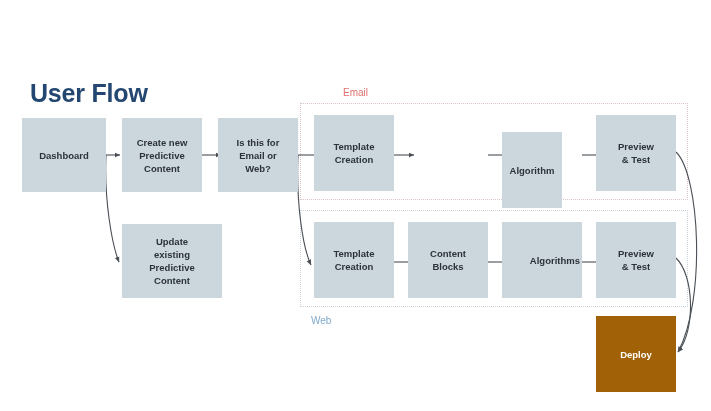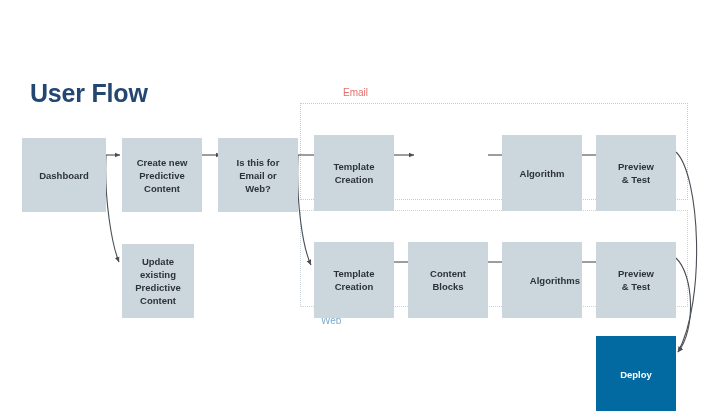--- a/index.html
+++ b/index.html
@@ -56,7 +56,6 @@
     font-weight:bold;
     line-height:13px;
     padding:2px;
-    margin-top:20px;
   }
   .node.deploy{
     background:#0369a1;

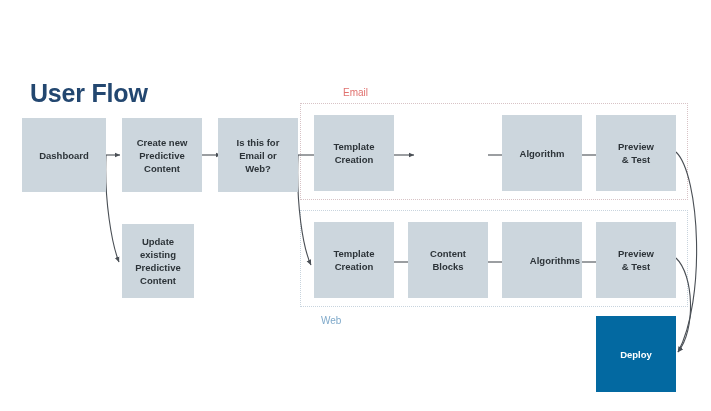--- a/index.html
+++ b/index.html
@@ -135,7 +135,7 @@
   <div class="node" style="left:314px;top:115px;width:80px;height:76px;">
     <span>Template<br>Creation</span>
   </div>
-  <div class="node" style="left:502px;top:115px;width:80px;height:76px;">
+  <div class="node" style="left:502px;top:132px;width:60px;height:76px;">
     <span>Algorithm</span>
   </div>
   <div class="node" style="left:596px;top:115px;width:80px;height:76px;">

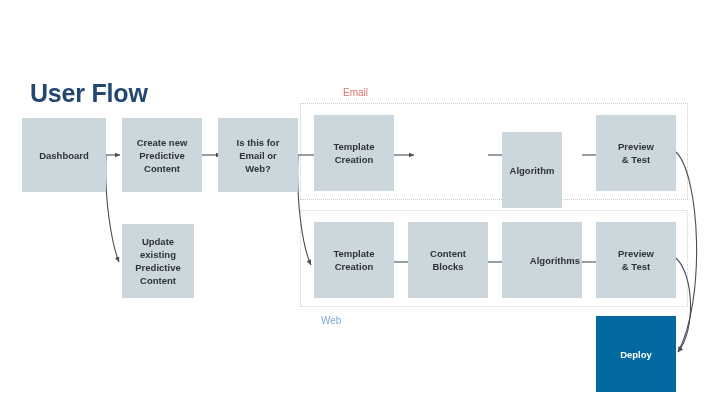--- a/index.html
+++ b/index.html
@@ -124,7 +124,7 @@
     <span>Create new<br>Predictive<br>Content</span>
   </div>
 
-  <div class="node" style="left:122px;top:224px;width:72px;height:74px;">
+  <div class="node" style="left:122px;top:224px;width:100px;height:74px;">
     <span>Update<br>existing<br>Predictive<br>Content</span>
   </div>
 

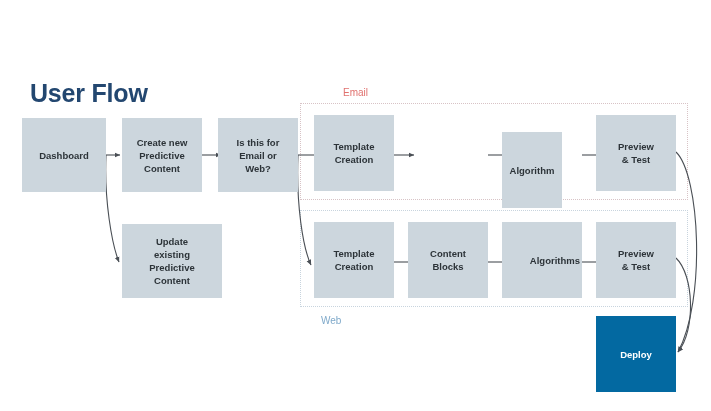--- a/index.html
+++ b/index.html
@@ -82,7 +82,7 @@
   <div class="group web" style="left:300px;top:210px;width:388px;height:97px;"></div>
 
   <div class="group-label email" style="left:311px;top:88px;">Email</div>
-  <div class="group-label web" style="left:321px;top:316px;">Web</div>
+  <div class="group-label web" style="left:311px;top:316px;">Web</div>
 
   <svg id="arrows" viewBox="0 0 711 411">
     <defs>

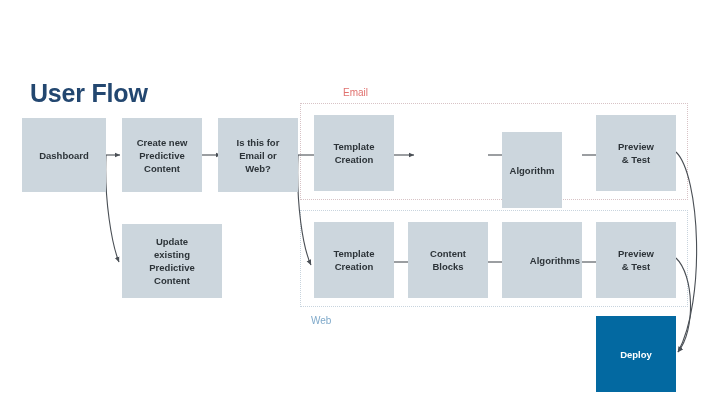--- a/index.html
+++ b/index.html
@@ -58,7 +58,7 @@
     padding:2px;
   }
   .node.deploy{
-    background:#0369a1;
+    background:#a16207;
     color:#ffffff;
   }
   .node span{display:block;}

